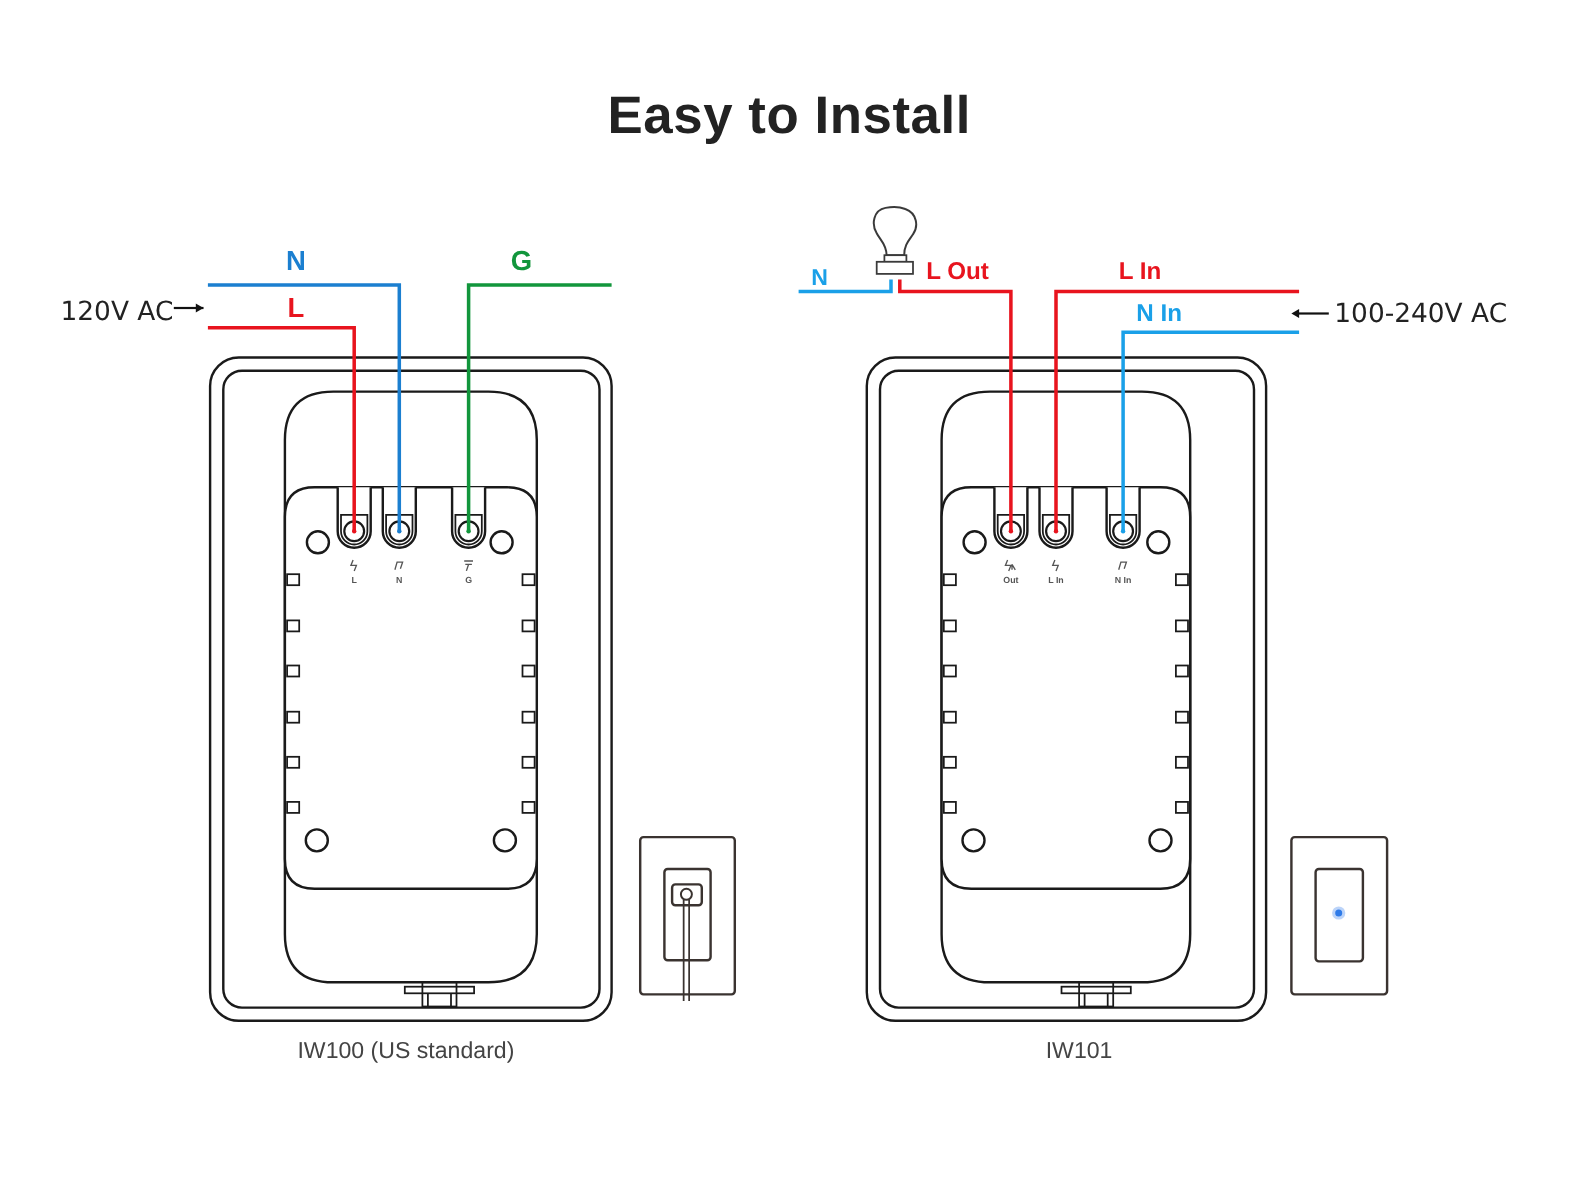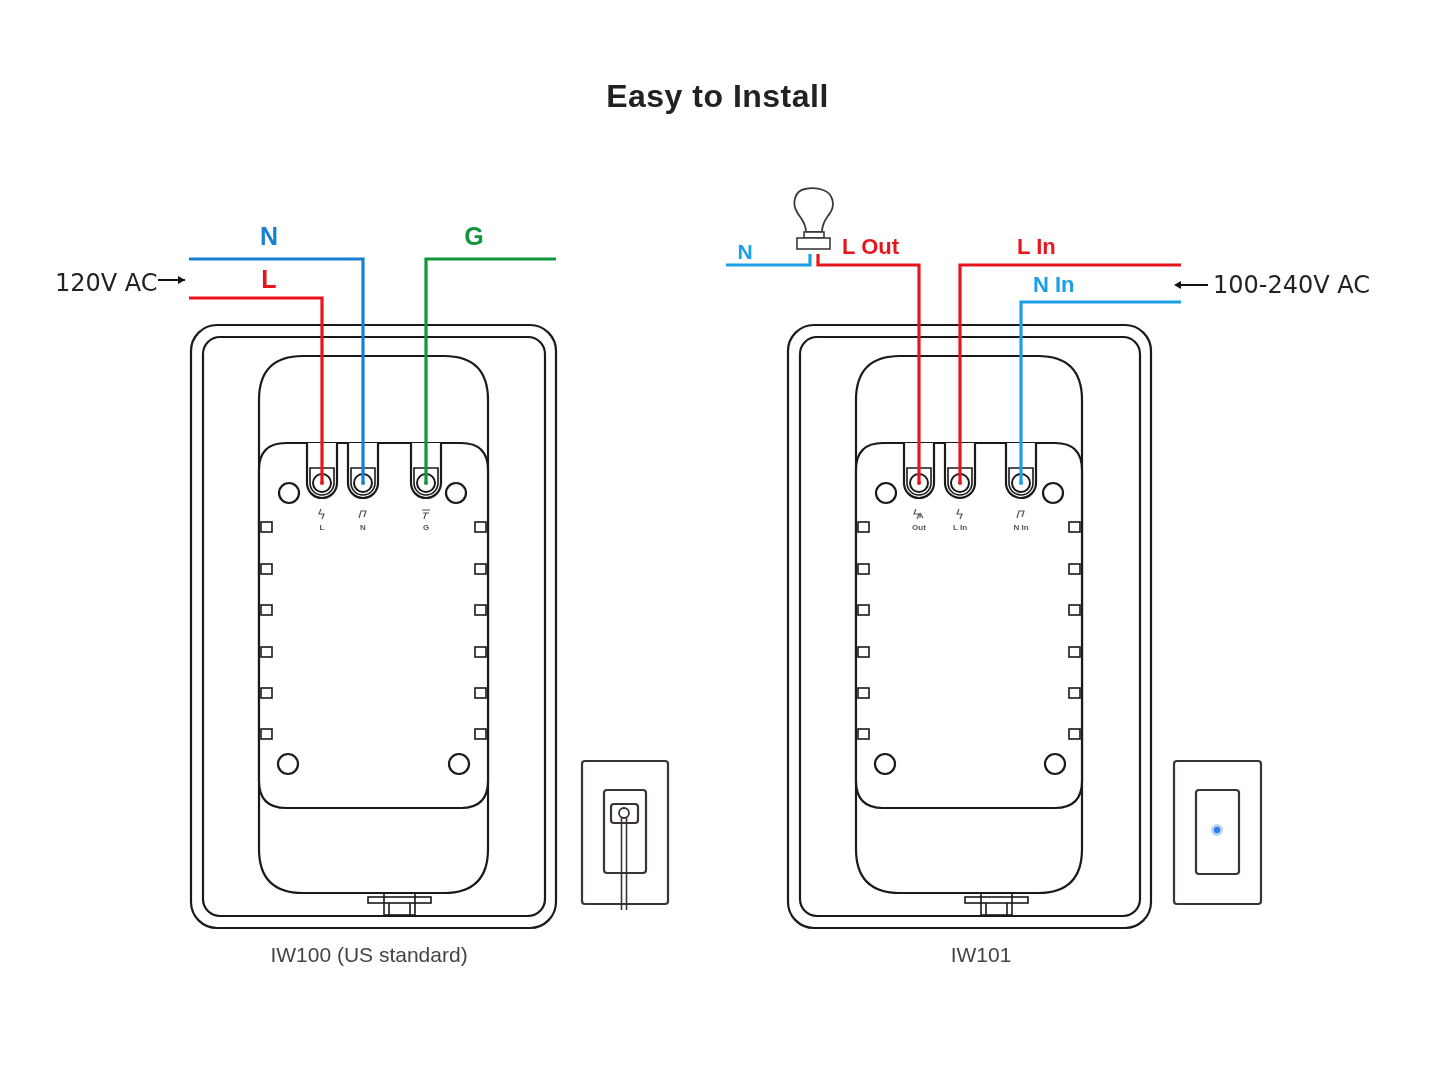--- a/index.html
+++ b/index.html
@@ -4,7 +4,7 @@
 <style>
   html, body { margin: 0; padding: 0; background: #ffffff; }
   body { width: 1445px; height: 1076px; position: relative; overflow: hidden; font-family: "Liberation Sans", sans-serif; }
-  #title { position: absolute; left: 0; top: 78px; width: 1435px; text-align: center; font-size: 32px; font-weight: bold; color: #222222; letter-spacing: 0.5px; }
+  #title { position: absolute; left: 0; top: 78px; width: 1435px; text-align: center; font-size: 48px; font-weight: bold; color: #222222; letter-spacing: 0.5px; }
   svg#diagram { position: absolute; left: 0; top: 0; }
   .outline { fill: none; stroke: #1a1a1a; stroke-width: 2.2; }
   .thin { fill: none; stroke: #1a1a1a; stroke-width: 1.6; }

